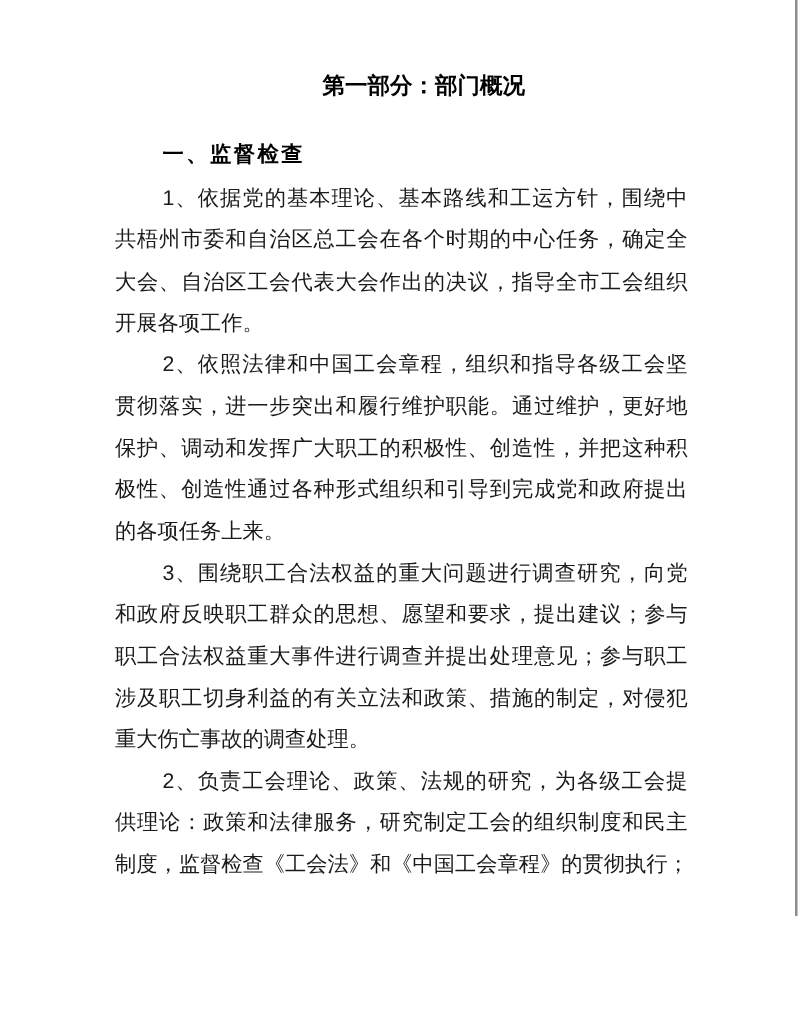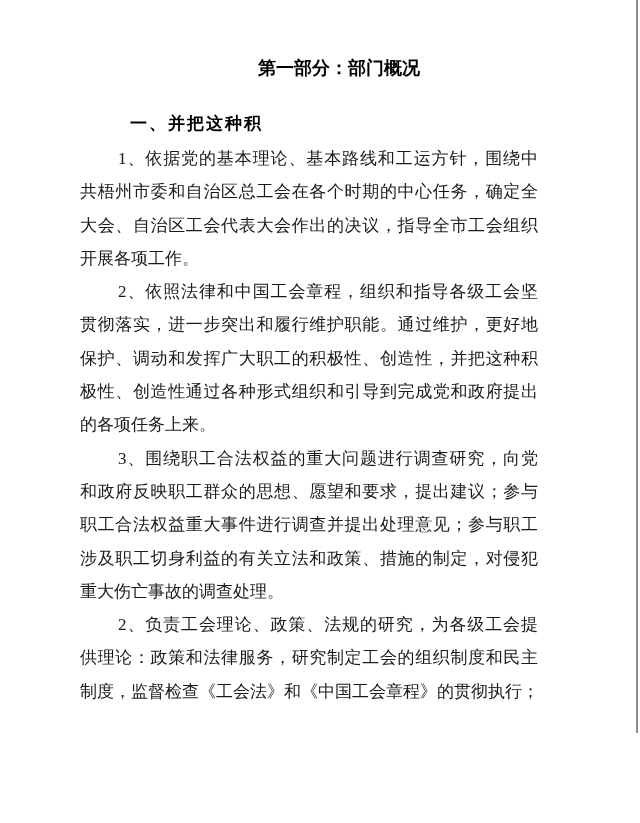--- a/index.html
+++ b/index.html
@@ -82,7 +82,7 @@
 <div class="page" style="background: rgb(255, 255, 255);">
   <div class="doc-title">第一部分：部门概况</div>
 
-  <div class="section-heading">一、并把这种积</div>
+  <div class="section-heading">一、监督检查</div>
 
   <div class="doc-body">
       <div class="para">

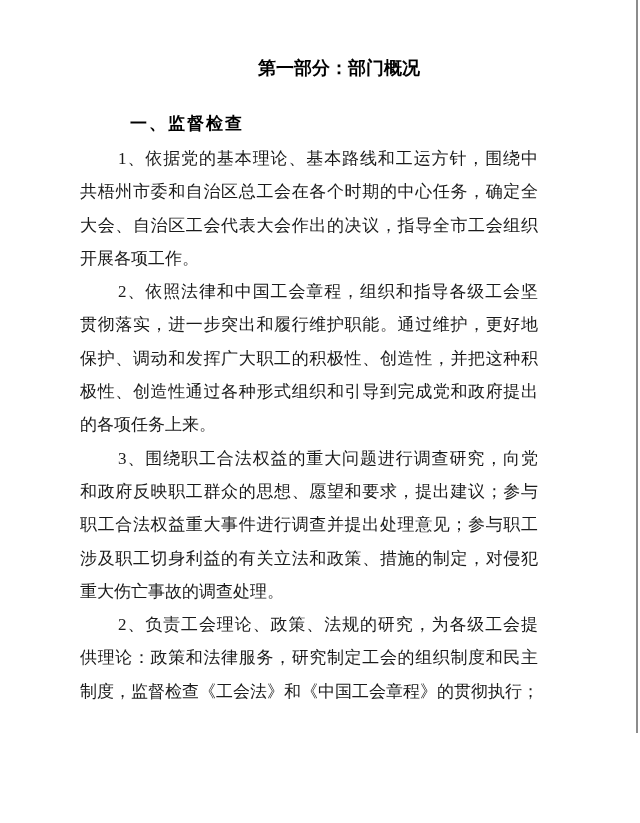--- a/index.html
+++ b/index.html
@@ -38,9 +38,9 @@
   .doc-body {
     position: absolute;
     top: 142px;
-    left: 80px;
+    left: 92px;
     width: 458px;
-    font-family: Liberation Serif, serif;
+    font-family: Liberation Sans, sans-serif;
     font-size: 17px;
     color: #1a1a1a;
   }

